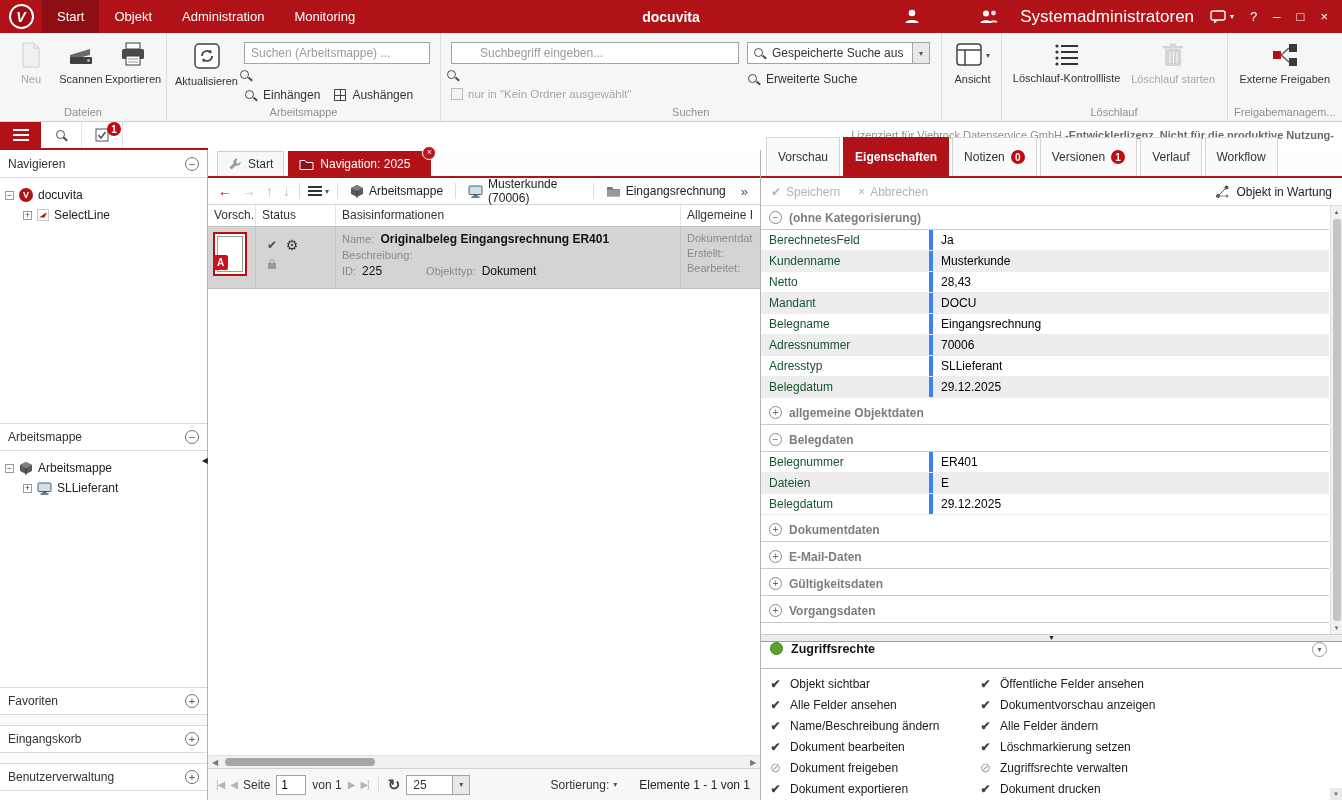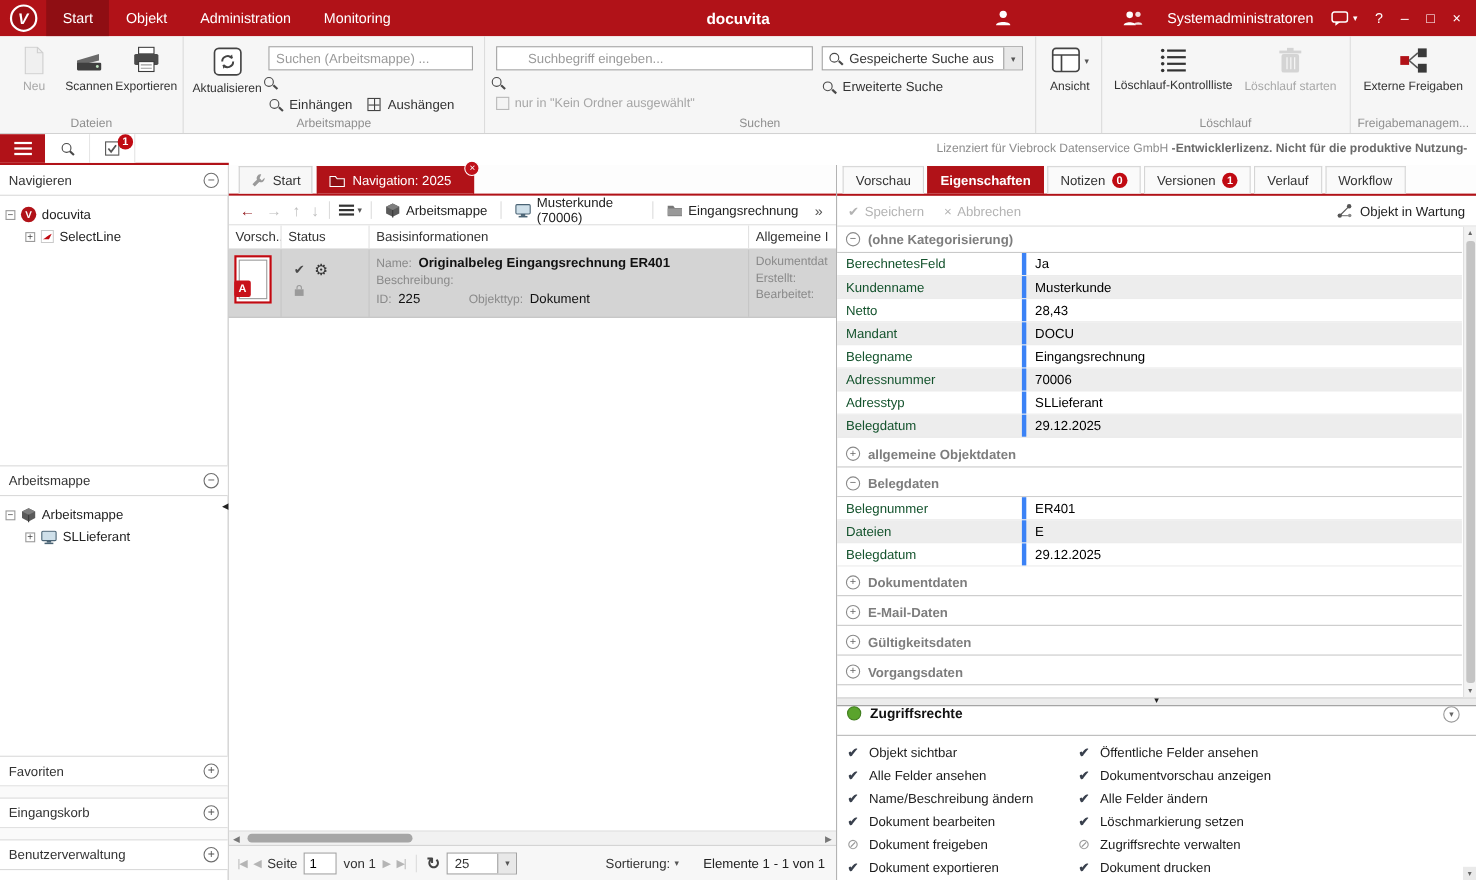--- a/index.html
+++ b/index.html
@@ -15,7 +15,7 @@
 .tb-title{position:absolute;left:50%;top:0;transform:translateX(-50%);height:33px;display:flex;align-items:center;font-size:14px;font-weight:bold}
 .tb-user{position:absolute;left:905px;top:9px}
 .tb-right{margin-left:auto;display:flex;align-items:center;gap:16px;padding-right:14px}
-.tb-group{display:flex;align-items:center;gap:22px;font-size:13px}
+.tb-group{display:flex;align-items:center;gap:22px;font-size:17px}
 .tb-chat{display:flex;align-items:center;gap:4px}
 .tb-btn{font-size:13px}
 .car{font-size:8px;color:#555}

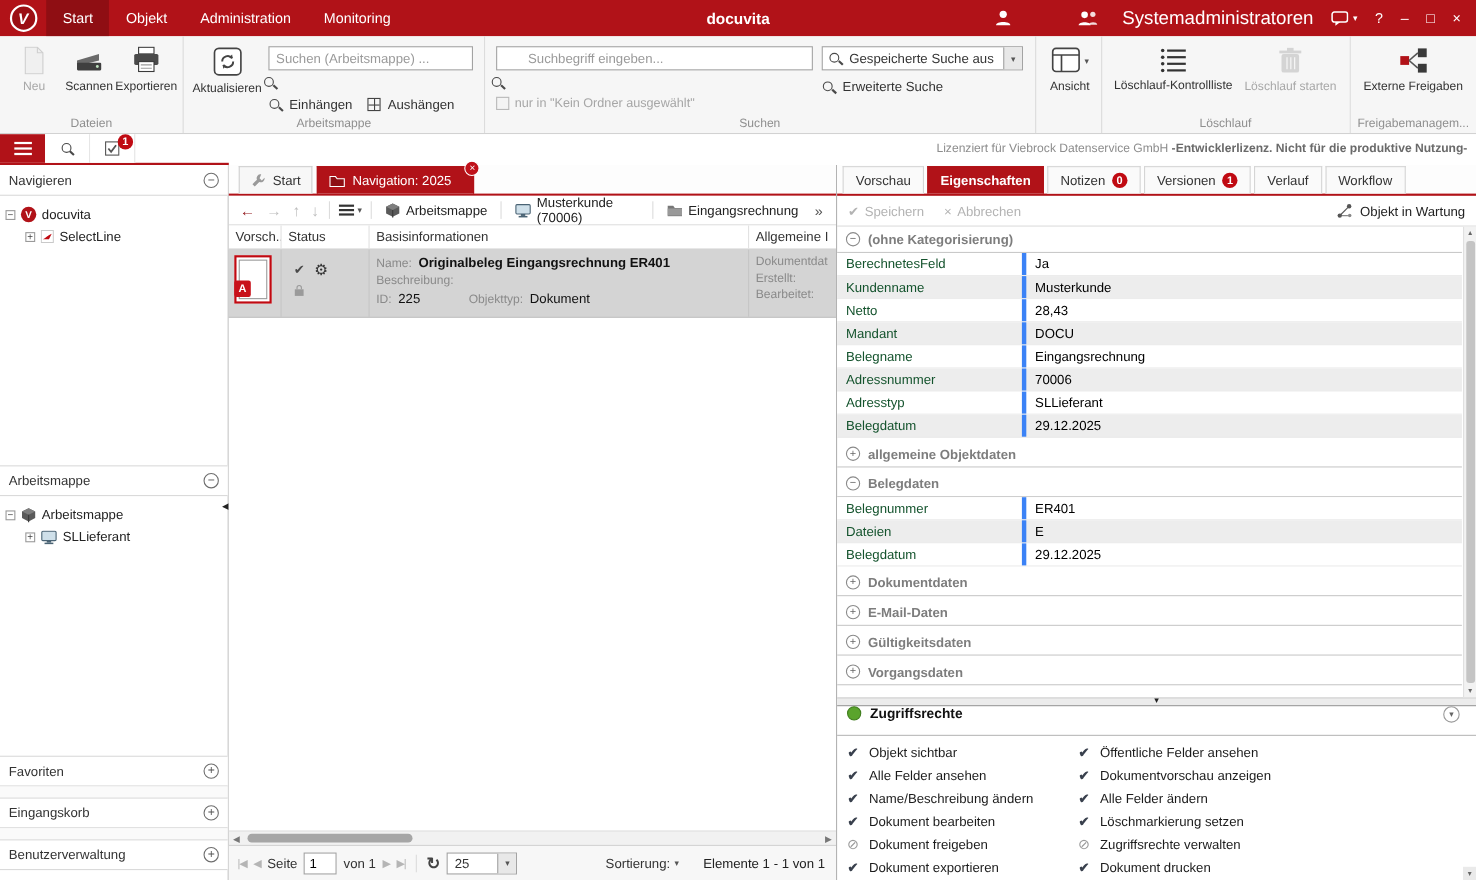--- a/index.html
+++ b/index.html
@@ -114,7 +114,7 @@
 
 #rightpanel{position:absolute;left:760px;top:150px;width:582px;height:650px;border-left:1px solid #b3b3b3;background:#fff;display:flex;flex-direction:column}
 .ptabs{height:28px;display:flex;align-items:flex-end;gap:3px;padding-left:5px;border-bottom:2px solid #b11218;background:#fdfdfd}
-.ptab{height:25px;display:flex;align-items:center;gap:6px;padding:0 11px;border:1px solid #d5d5d5;border-bottom:none;background:#fafafa;font-size:12px;color:#333}
+.ptab{height:39px;display:flex;align-items:center;gap:6px;padding:0 11px;border:1px solid #d5d5d5;border-bottom:none;background:#fafafa;font-size:12px;color:#333}
 .ptab.active{background:#b11218;color:#fff;border-color:#b11218;font-weight:bold}
 .badge{width:14px;height:14px;border-radius:50%;background:#c00a12;color:#fff;font-size:10px;font-weight:bold;display:flex;align-items:center;justify-content:center}
 .ptools{height:28px;display:flex;align-items:center;gap:18px;padding:0 10px;border-bottom:1px solid #ddd}

